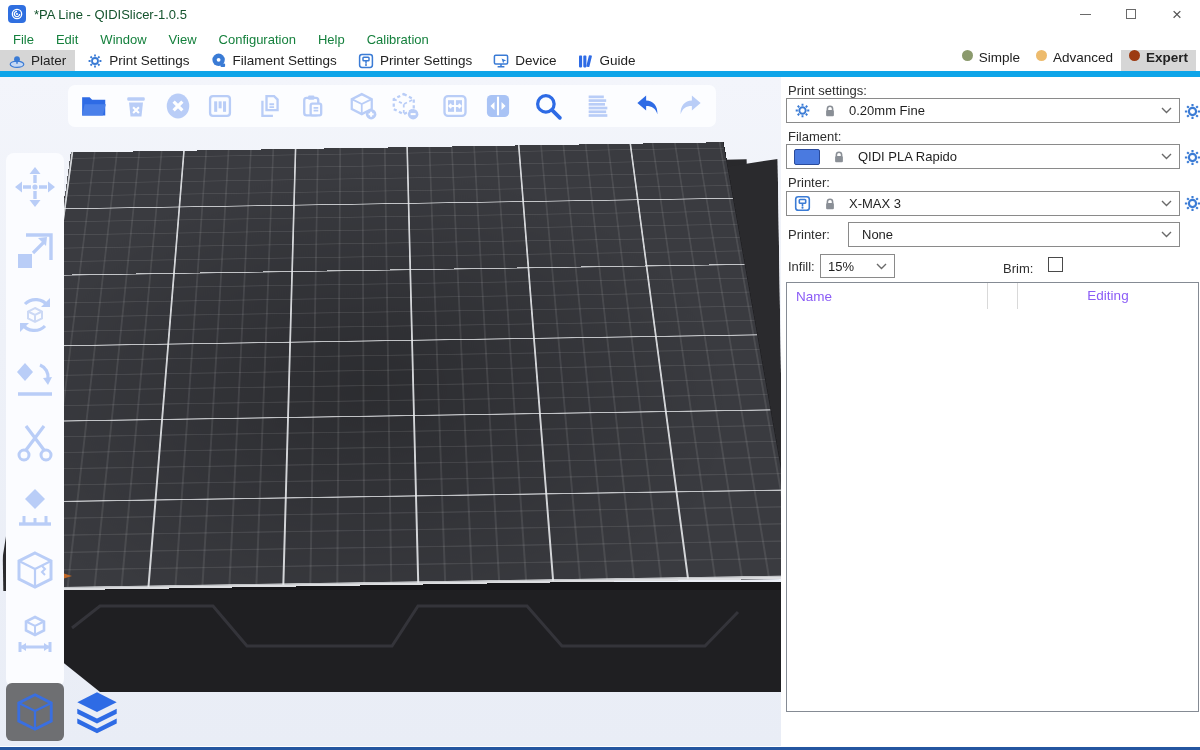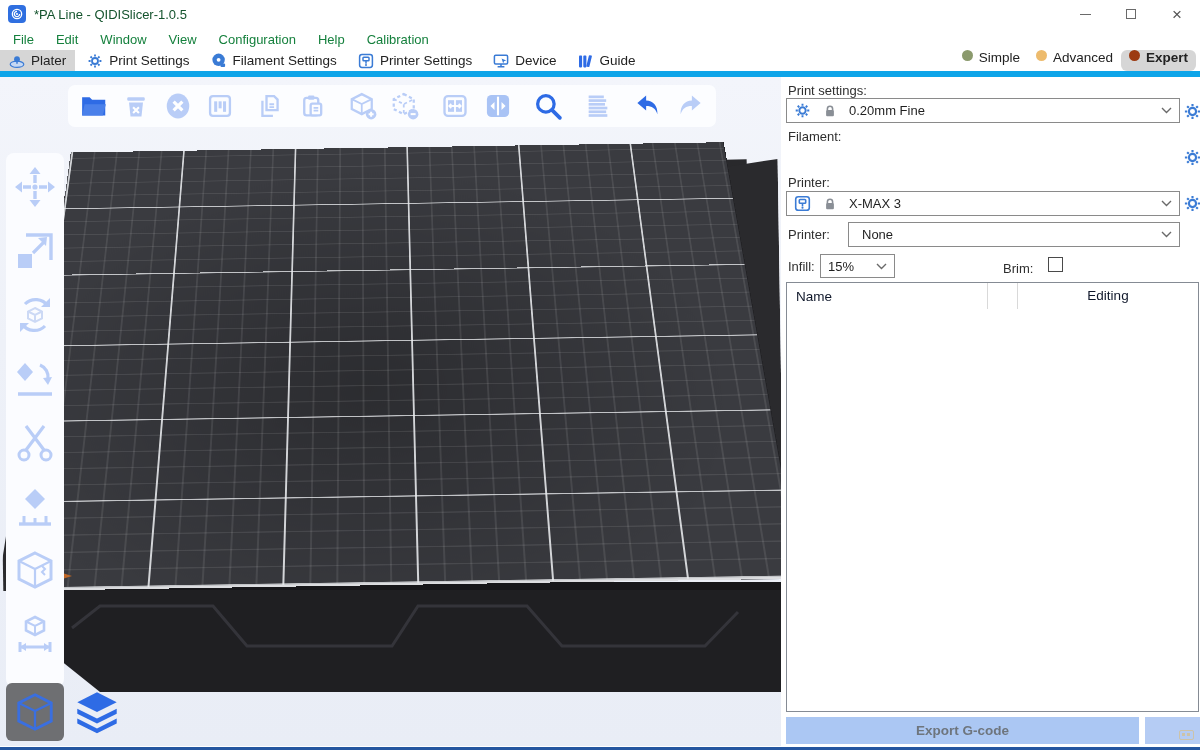--- a/index.html
+++ b/index.html
@@ -27,7 +27,7 @@
   .tab.active { background:#d6d6d6; }
   .modes { margin-left:auto; display:flex; align-items:stretch; margin-right:4px; }
   .mode { display:flex; gap:6px; padding:0 8px; font-size:13.5px; color:#222; }
-  .mode.active { background:#d6d6d6; font-weight:bold;border-radius:6px; }
+  .mode.active { background:#d6d6d6; font-weight:bold; }
   .dot { width:11px; height:11px; border-radius:50%; }
   .dot-simple { background:#8b9a6d; } .dot-advanced { background:#edbb6d; } .dot-expert { background:#9c3a12; }
 

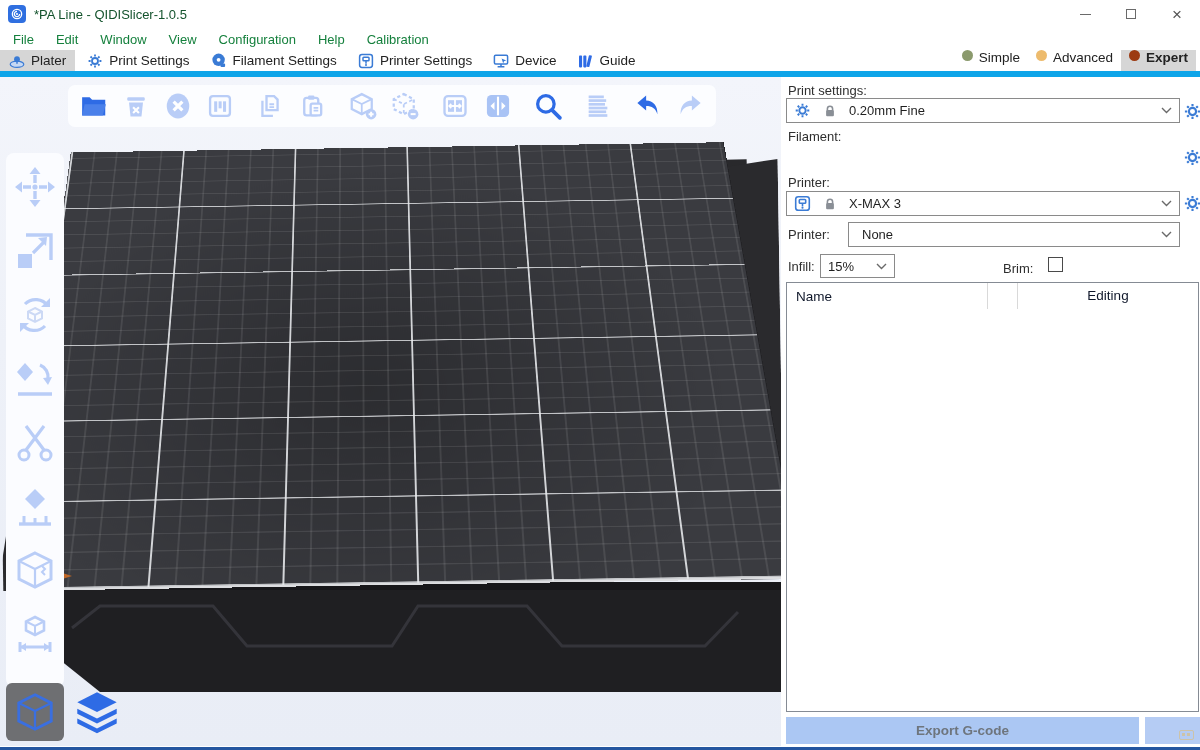--- a/index.html
+++ b/index.html
@@ -458,6 +458,17 @@
     </div>
 
     <div class="rp-label" style="top:52px">Filament:</div>
+    <div class="combo" style="left:0;top:67px;width:394px">
+      <span class="swatch"></span>
+      <svg width="12" height="12" viewBox="0 0 12 12">
+          <path d="M3.4 5.2V3.8a2.6 2.6 0 0 1 5.2 0v1.4" stroke="#8a8f96" stroke-width="1.6" fill="none"></path>
+          <rect x="2.1" y="5" width="7.8" height="6.3" rx="1" fill="#8a8f96"></rect>
+        </svg>
+      <span class="combo-text">QIDI PLA Rapido</span>
+      <svg class="chev" width="11" height="7">
+          <path d="M1 1l4.5 4.5L10 1" stroke="#6a6a6a" stroke-width="1.4" fill="none"></path>
+        </svg>
+    </div>
     <div class="gear-btn" style="left:396px;top:70px">
       <svg width="19" height="19" viewBox="0 0 16 16" fill="none">
           <g stroke="#3a7bd5" stroke-width="1.8">

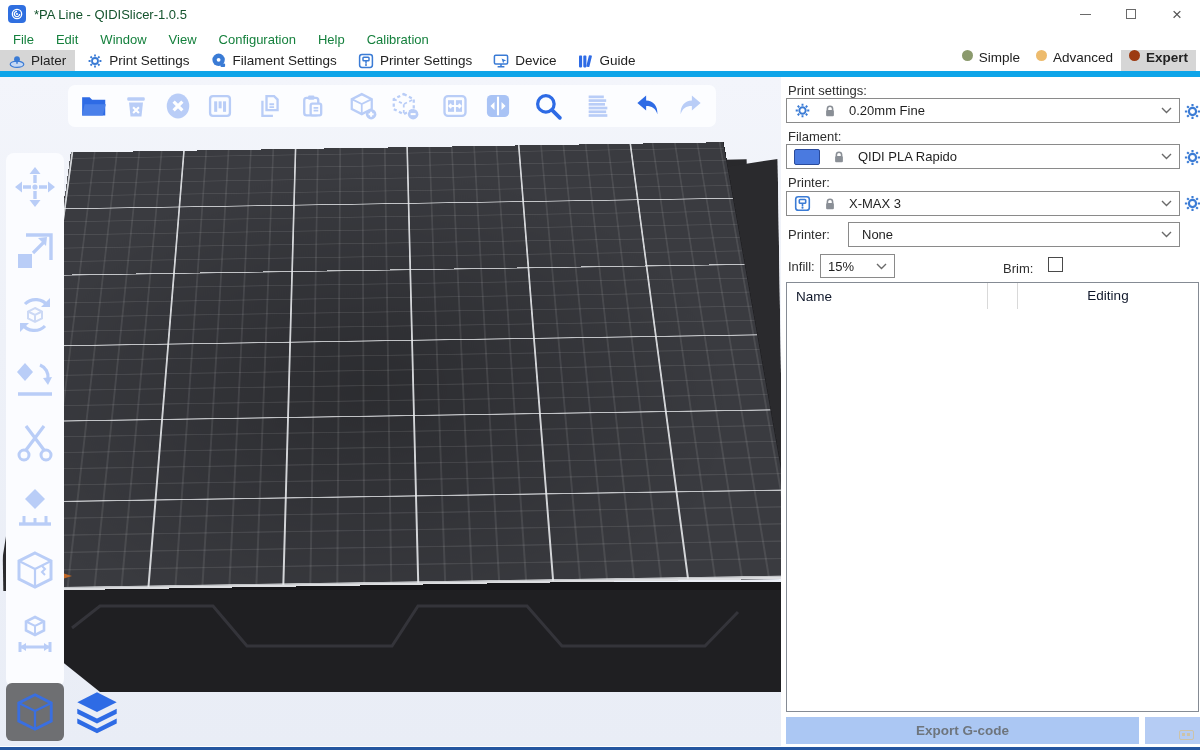--- a/index.html
+++ b/index.html
@@ -83,7 +83,7 @@
   .checkbox { position:absolute; width:15px; height:15px; background:#fff; border:1px solid #4a4a4a; }
 
   .objlist { position:absolute; left:0px; top:205px; width:413px; height:430px; border:1px solid #858b94; background:#fff; }
-  .objlist .hdr { position:relative; height:26px; display:flex; align-items:center; font-size:13.5px; color:#0f172a; }
+  .objlist .hdr { position:relative; height:26px; display:flex; align-items:center; font-size:13.5px; color:#8b5cf6; }
   .col-name { padding-left:9px; width:200px; }
   .col-mini { width:30px; border-left:1px solid #d9d9d9; height:26px; }
   .col-edit { flex:1; text-align:center; border-left:1px solid #d9d9d9; height:26px; line-height:26px; }

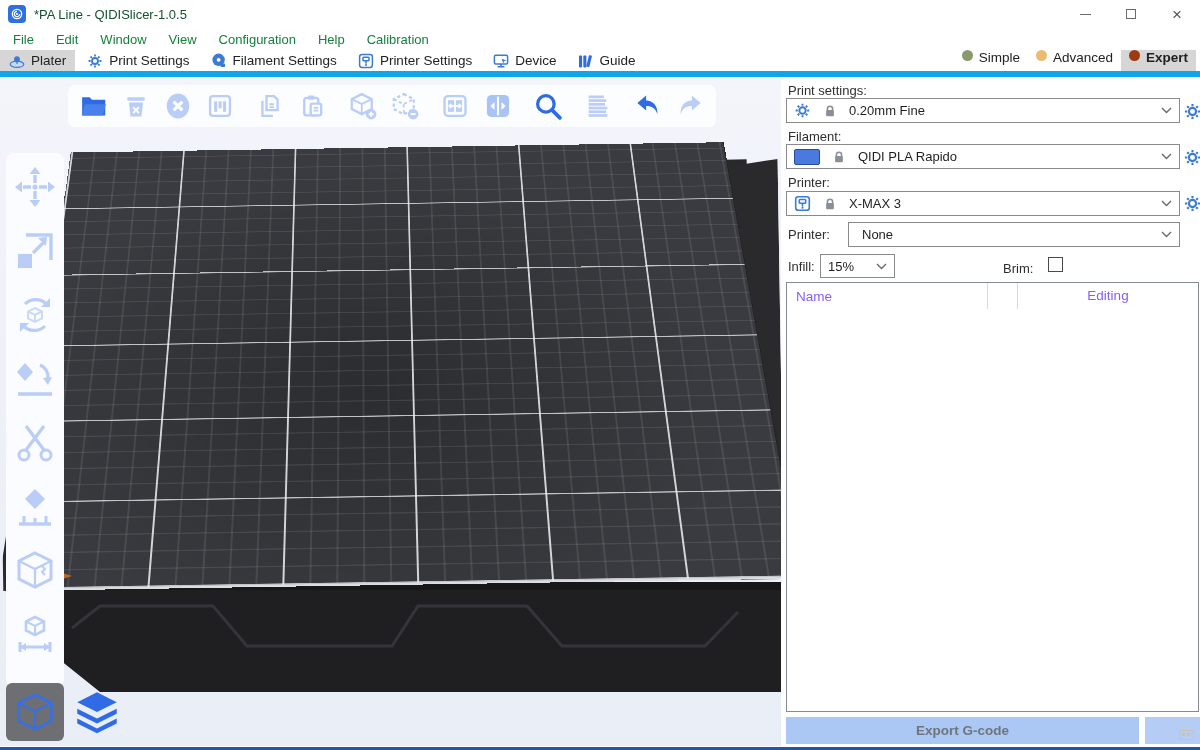--- a/index.html
+++ b/index.html
@@ -532,12 +532,6 @@
       </div>
     </div>
 
-    <div class="export-row">
-      <div class="export-main">Export G-code</div>
-      <div class="export-small">
-        <span class="sd-icon"></span>
-      </div>
-    </div>
   </div>
 
   <div class="bottom-border"></div>

